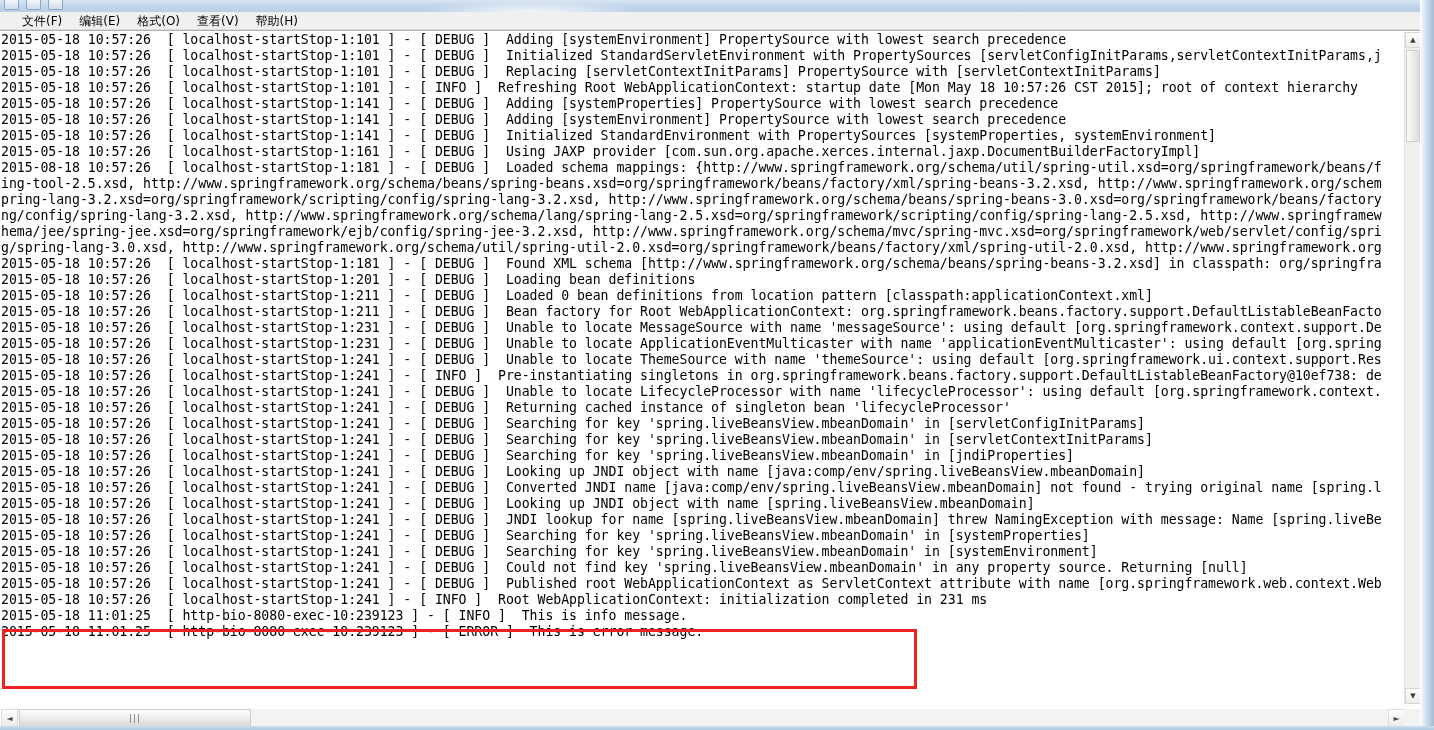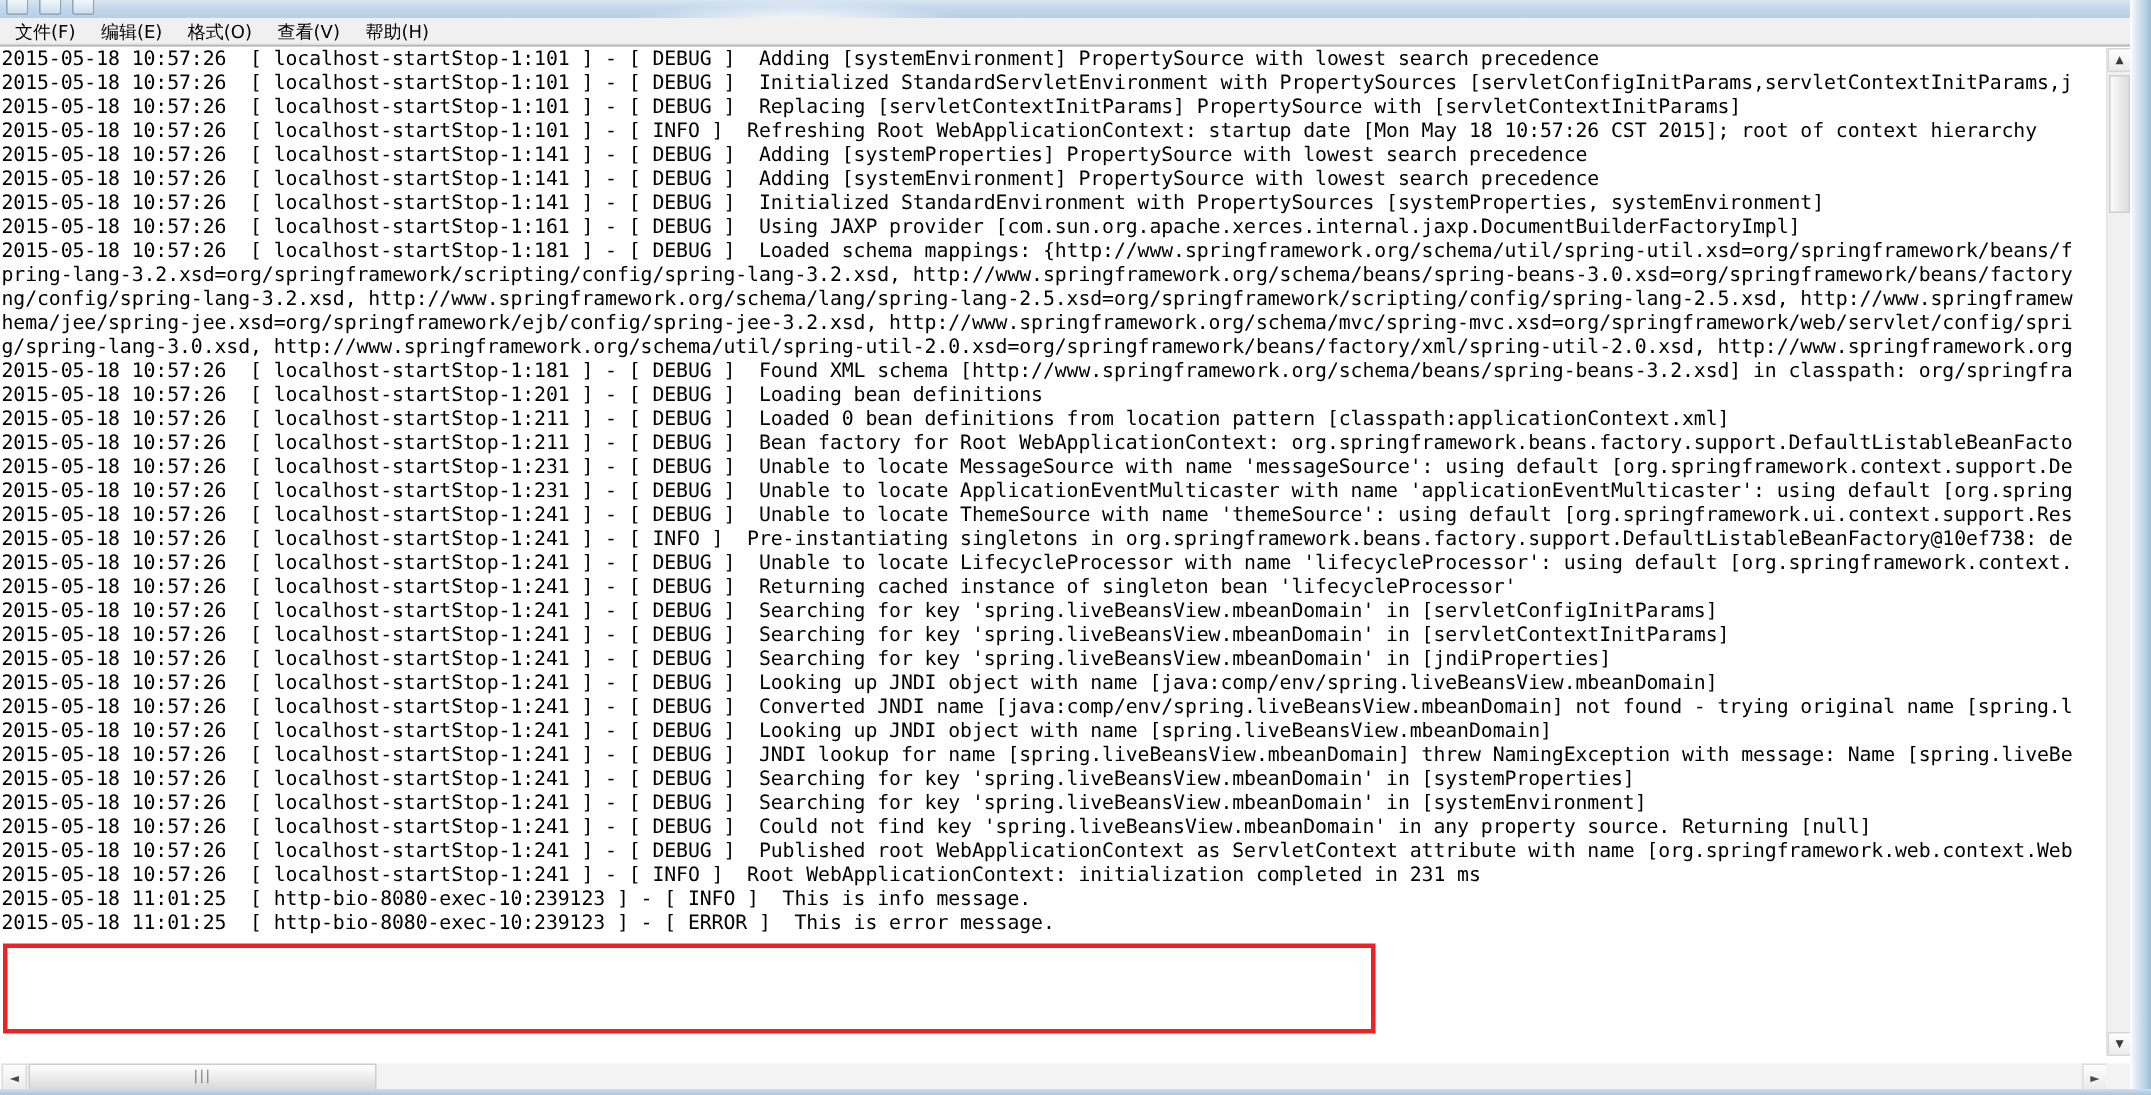--- a/index.html
+++ b/index.html
@@ -62,7 +62,7 @@
     border-bottom: 1px solid #dcdcdc;
     display: flex;
     align-items: center;
-    padding-left: 2px;
+    padding-left: 14px;
     box-sizing: border-box;
   }
   .menu-item {

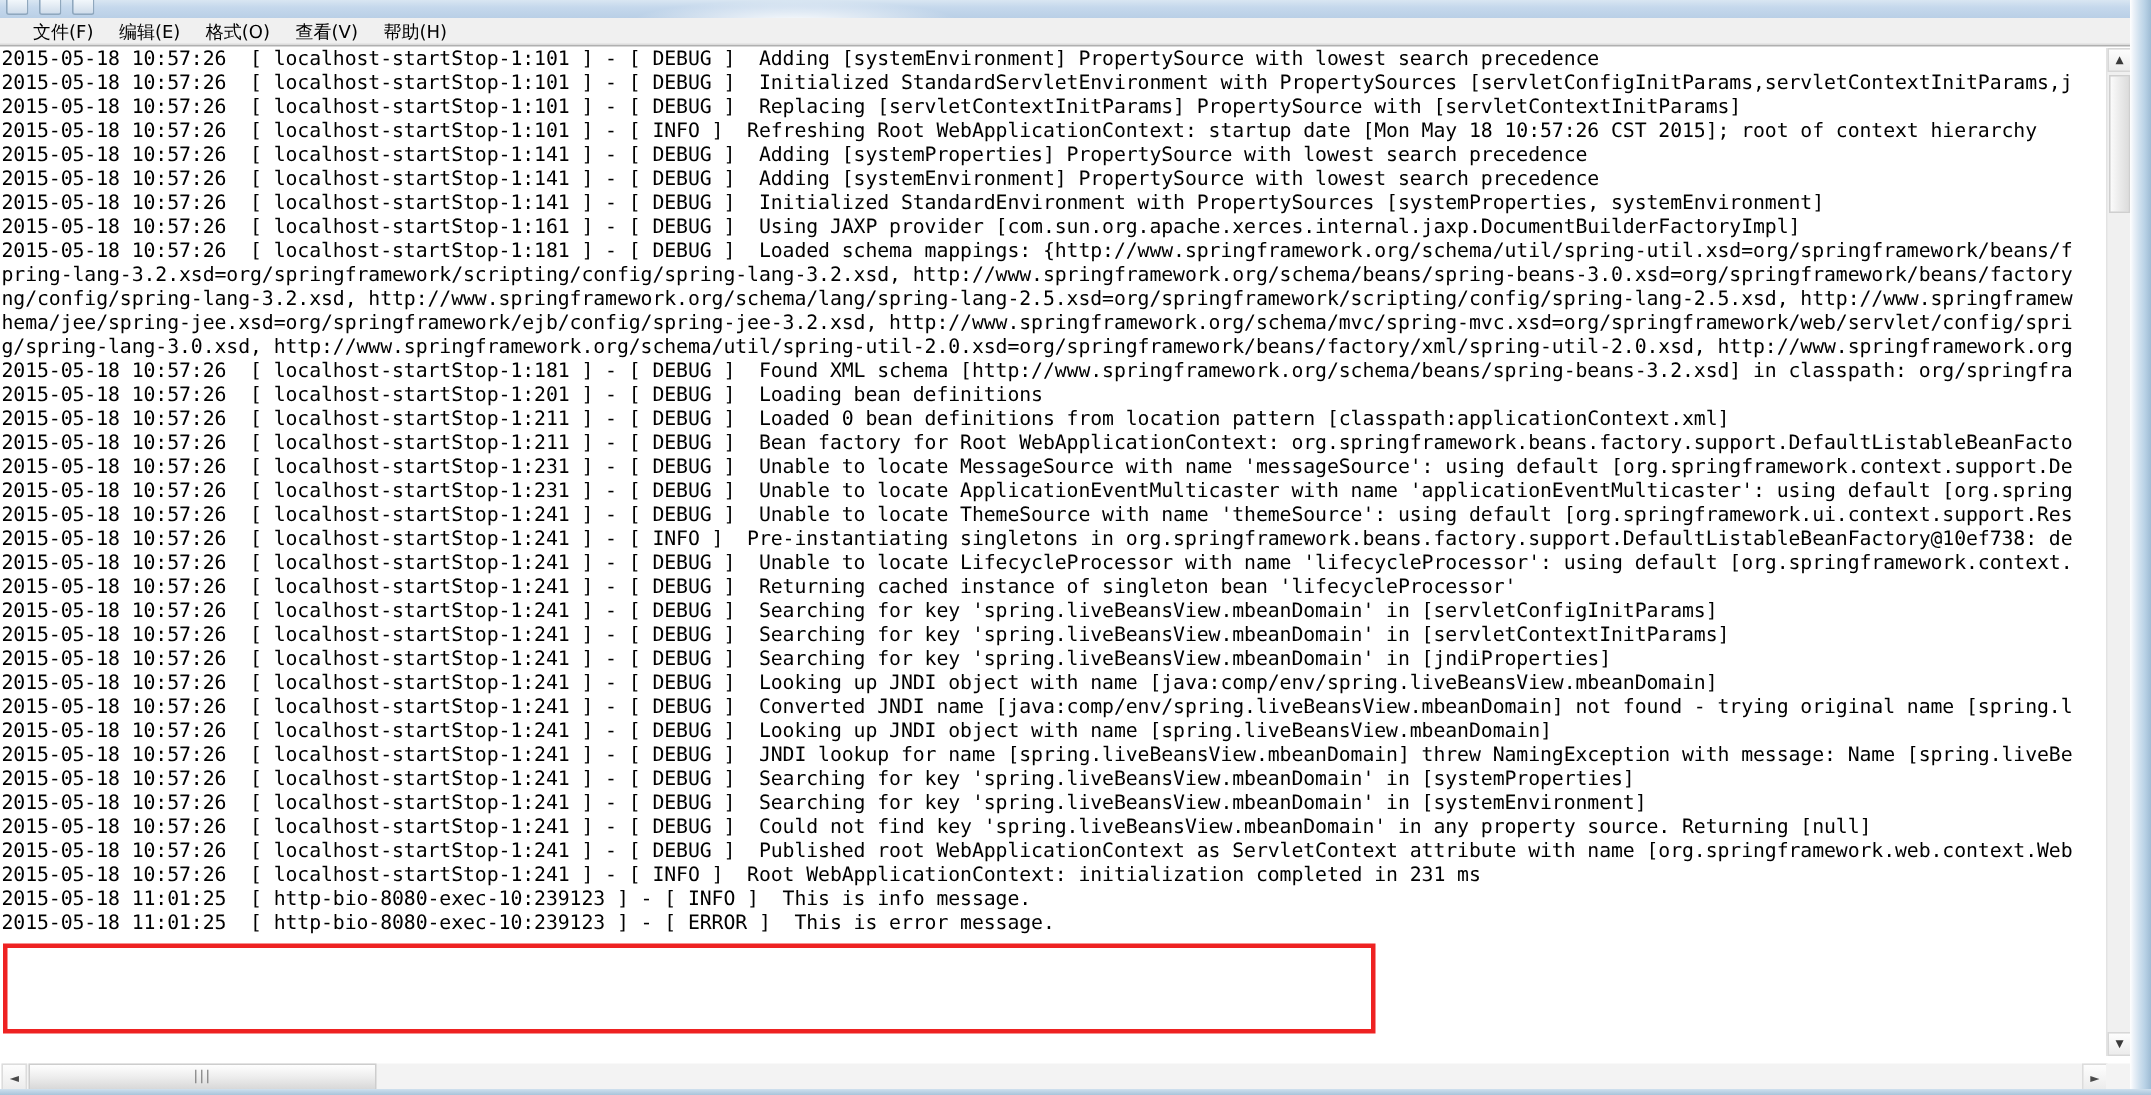--- a/index.html
+++ b/index.html
@@ -246,7 +246,7 @@
         <div class="logline">2015-05-18 10:57:26  [ localhost-startStop-1:141 ] - [ DEBUG ]  Adding [systemEnvironment] PropertySource with lowest search precedence</div>
         <div class="logline">2015-05-18 10:57:26  [ localhost-startStop-1:141 ] - [ DEBUG ]  Initialized StandardEnvironment with PropertySources [systemProperties, systemEnvironment]</div>
         <div class="logline">2015-05-18 10:57:26  [ localhost-startStop-1:161 ] - [ DEBUG ]  Using JAXP provider [com.sun.org.apache.xerces.internal.jaxp.DocumentBuilderFactoryImpl]</div>
-        <div class="logline">2015-05-18 10:57:26  [ localhost-startStop-1:181 ] - [ DEBUG ]  Loaded schema mappings: {http://www.springframework.org/schema/util/spring-util.xsd=org/springframework/beans/f</div>
+        <div class="logline">2015-08-18 10:57:26  [ localhost-startStop-1:181 ] - [ DEBUG ]  Loaded schema mappings: {http://www.springframework.org/schema/util/spring-util.xsd=org/springframework/beans/f</div>
         <div class="logline">pring-lang-3.2.xsd=org/springframework/scripting/config/spring-lang-3.2.xsd, http://www.springframework.org/schema/beans/spring-beans-3.0.xsd=org/springframework/beans/factory</div>
         <div class="logline">ng/config/spring-lang-3.2.xsd, http://www.springframework.org/schema/lang/spring-lang-2.5.xsd=org/springframework/scripting/config/spring-lang-2.5.xsd, http://www.springframew</div>
         <div class="logline">hema/jee/spring-jee.xsd=org/springframework/ejb/config/spring-jee-3.2.xsd, http://www.springframework.org/schema/mvc/spring-mvc.xsd=org/springframework/web/servlet/config/spri</div>

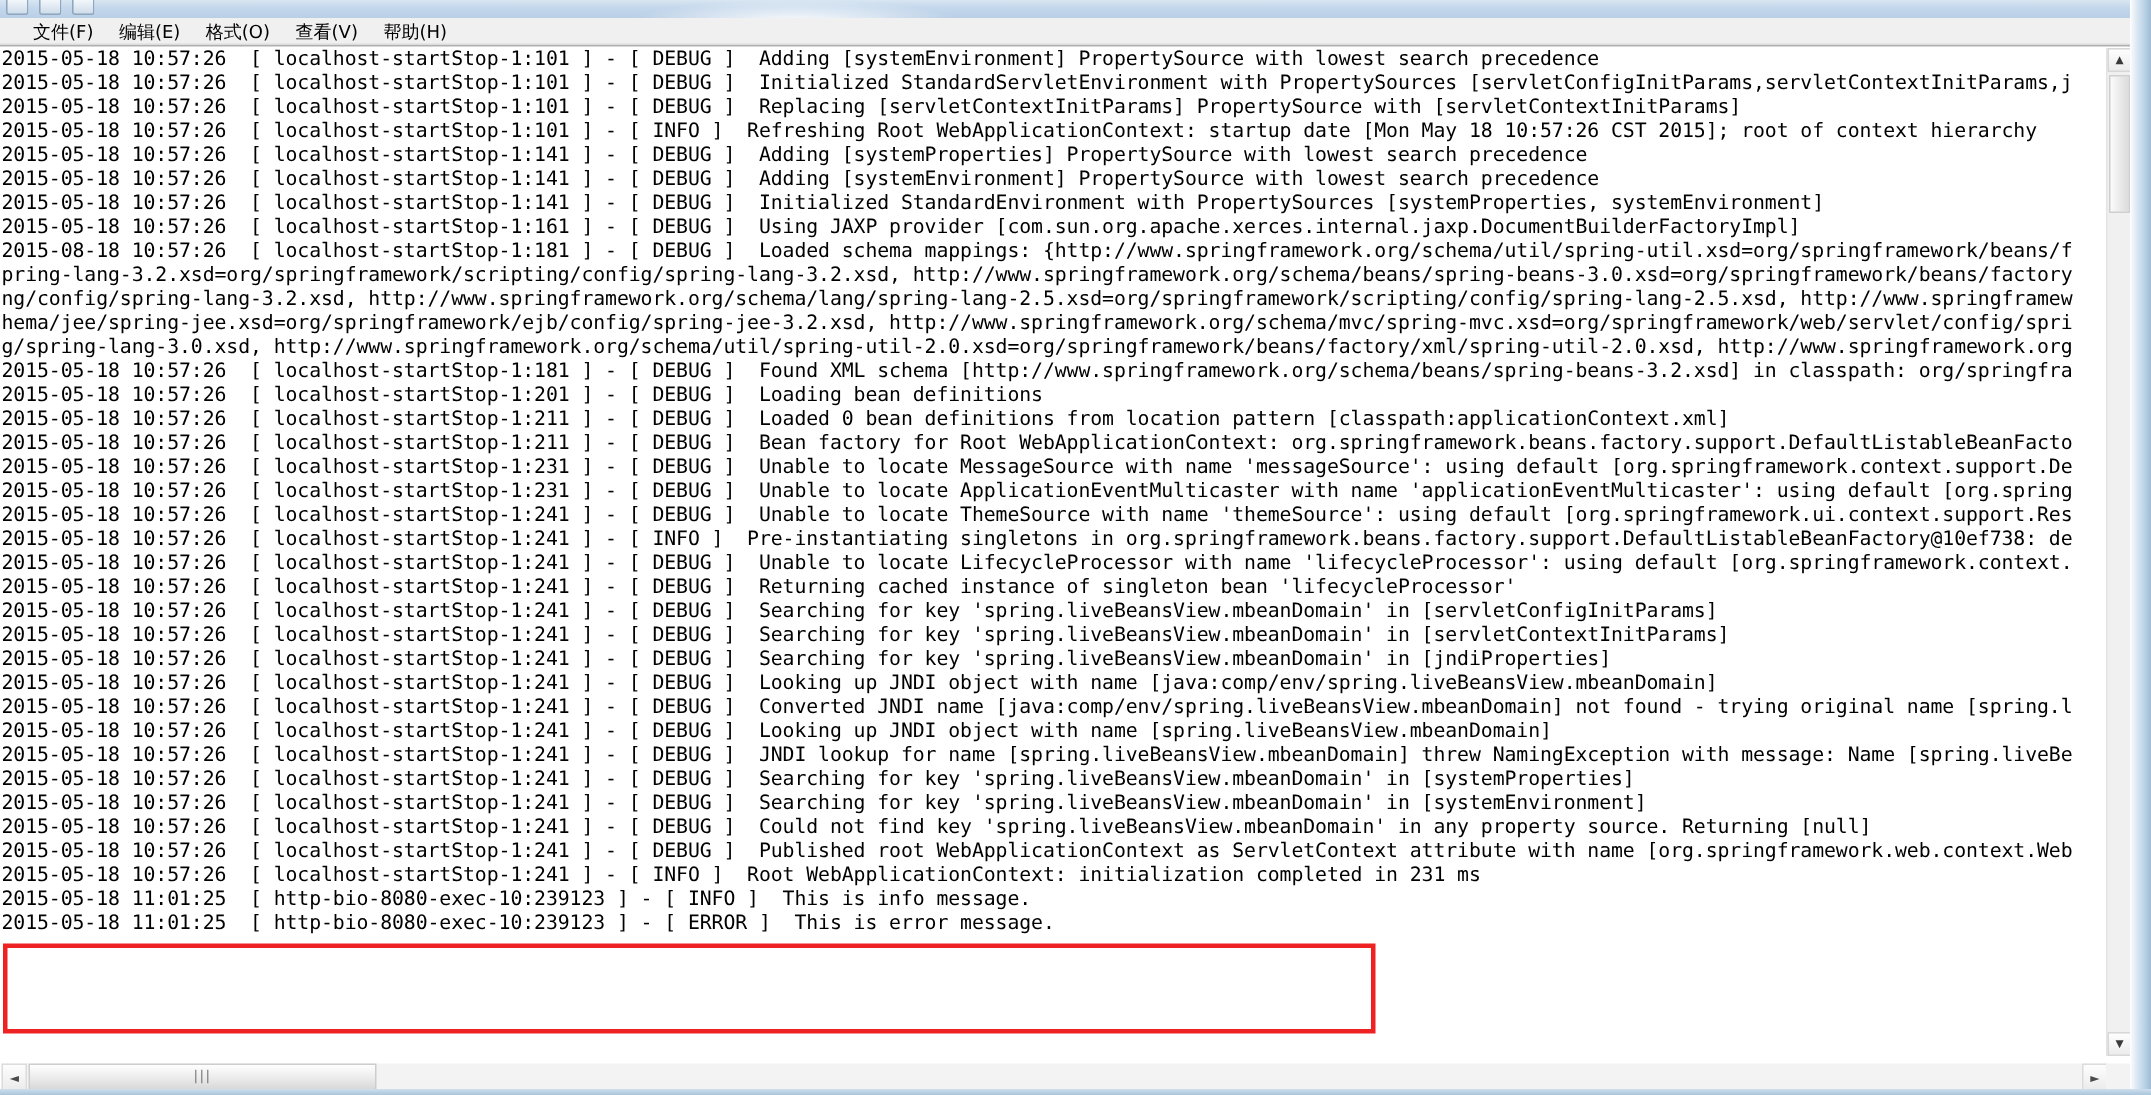--- a/index.html
+++ b/index.html
@@ -247,6 +247,7 @@
         <div class="logline">2015-05-18 10:57:26  [ localhost-startStop-1:141 ] - [ DEBUG ]  Initialized StandardEnvironment with PropertySources [systemProperties, systemEnvironment]</div>
         <div class="logline">2015-05-18 10:57:26  [ localhost-startStop-1:161 ] - [ DEBUG ]  Using JAXP provider [com.sun.org.apache.xerces.internal.jaxp.DocumentBuilderFactoryImpl]</div>
         <div class="logline">2015-08-18 10:57:26  [ localhost-startStop-1:181 ] - [ DEBUG ]  Loaded schema mappings: {http://www.springframework.org/schema/util/spring-util.xsd=org/springframework/beans/f</div>
+        <div class="logline">ing-tool-2.5.xsd, http://www.springframework.org/schema/beans/spring-beans.xsd=org/springframework/beans/factory/xml/spring-beans-3.2.xsd, http://www.springframework.org/schem</div>
         <div class="logline">pring-lang-3.2.xsd=org/springframework/scripting/config/spring-lang-3.2.xsd, http://www.springframework.org/schema/beans/spring-beans-3.0.xsd=org/springframework/beans/factory</div>
         <div class="logline">ng/config/spring-lang-3.2.xsd, http://www.springframework.org/schema/lang/spring-lang-2.5.xsd=org/springframework/scripting/config/spring-lang-2.5.xsd, http://www.springframew</div>
         <div class="logline">hema/jee/spring-jee.xsd=org/springframework/ejb/config/spring-jee-3.2.xsd, http://www.springframework.org/schema/mvc/spring-mvc.xsd=org/springframework/web/servlet/config/spri</div>

